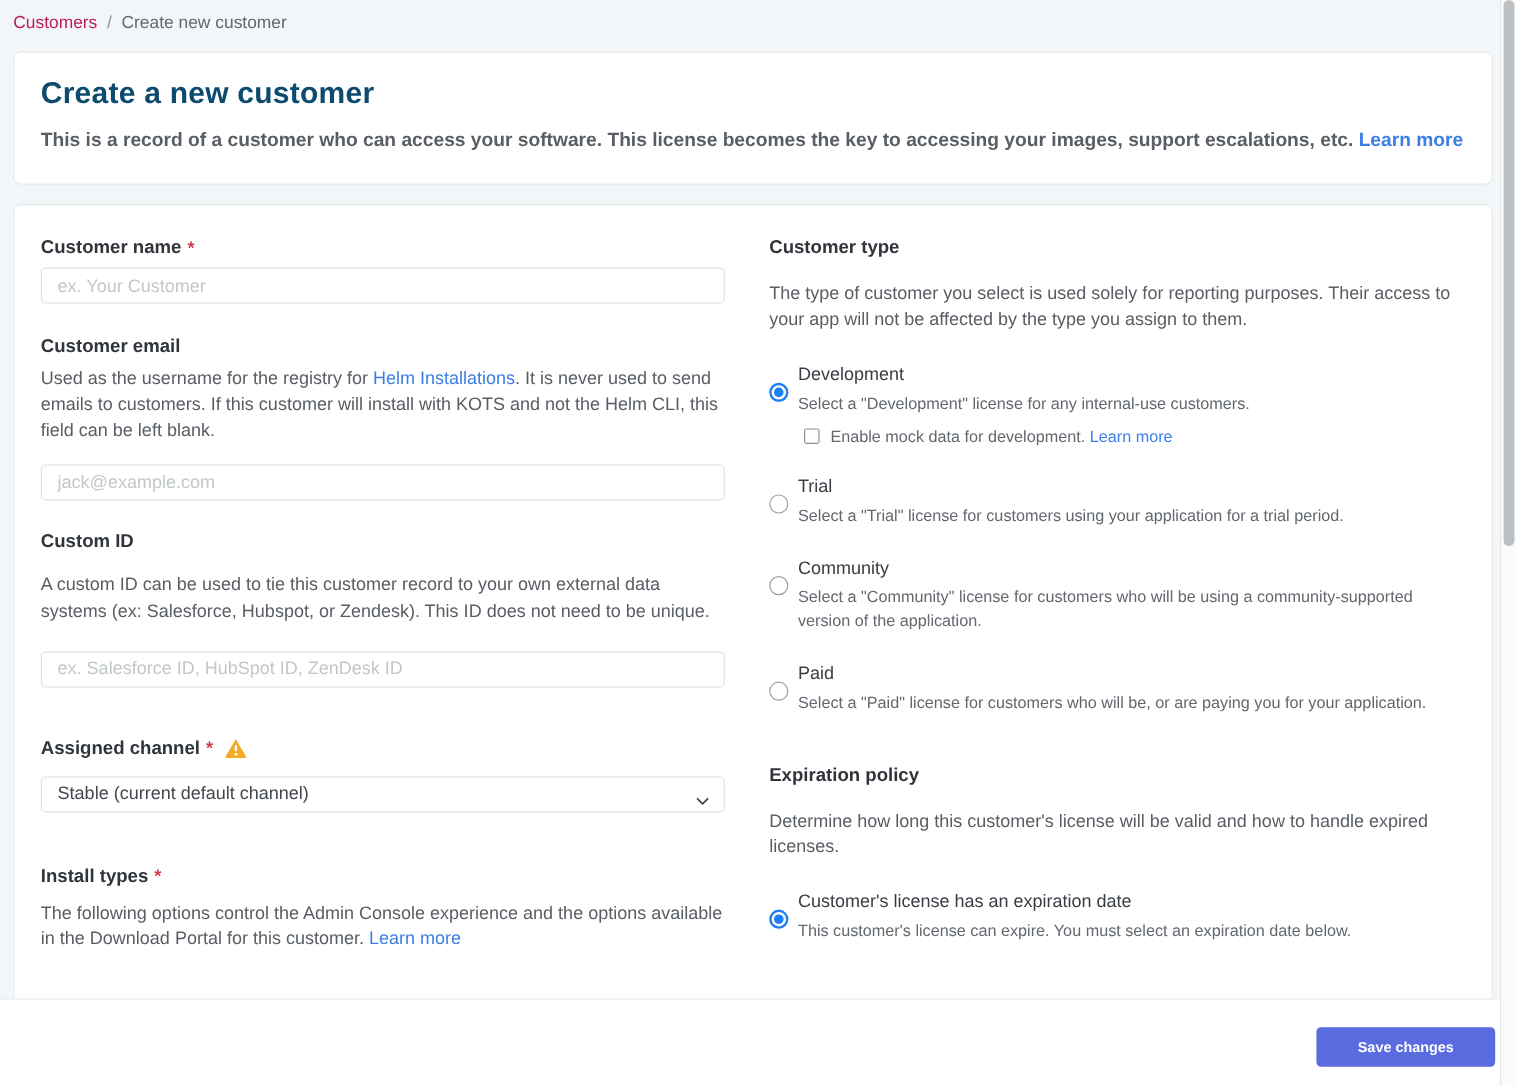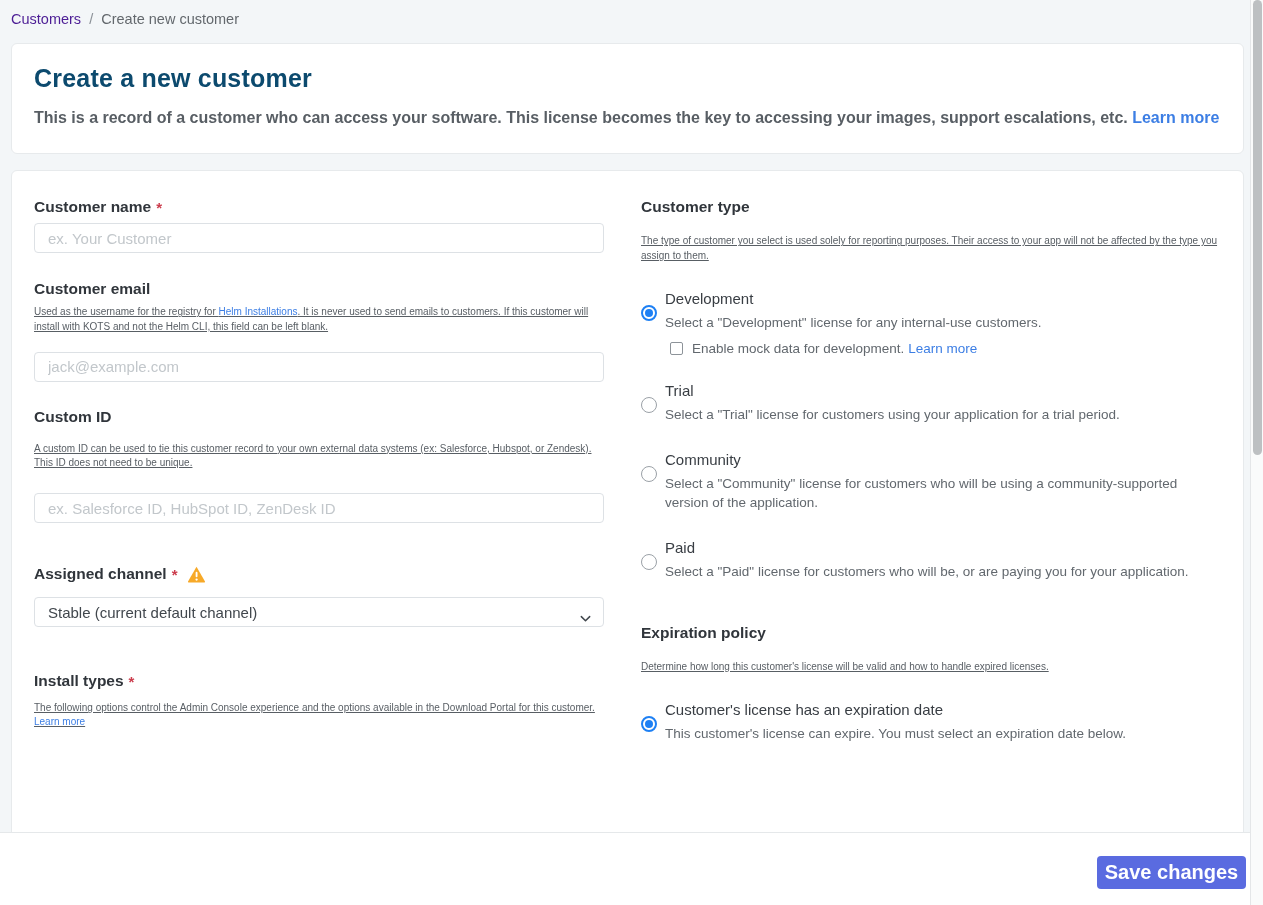--- a/index.html
+++ b/index.html
@@ -12,7 +12,7 @@
   }
   
   .breadcrumb { padding:11px 0 0 11px; font-size:14.5px; color:#63686d; }
-  .breadcrumb .crumb-link { color:#4c1d95; cursor:pointer; }
+  .breadcrumb .crumb-link { color:#be185d; cursor:pointer; }
   .breadcrumb .crumb-sep { color:#8a9096; padding:0 4px; }
   
   .card {

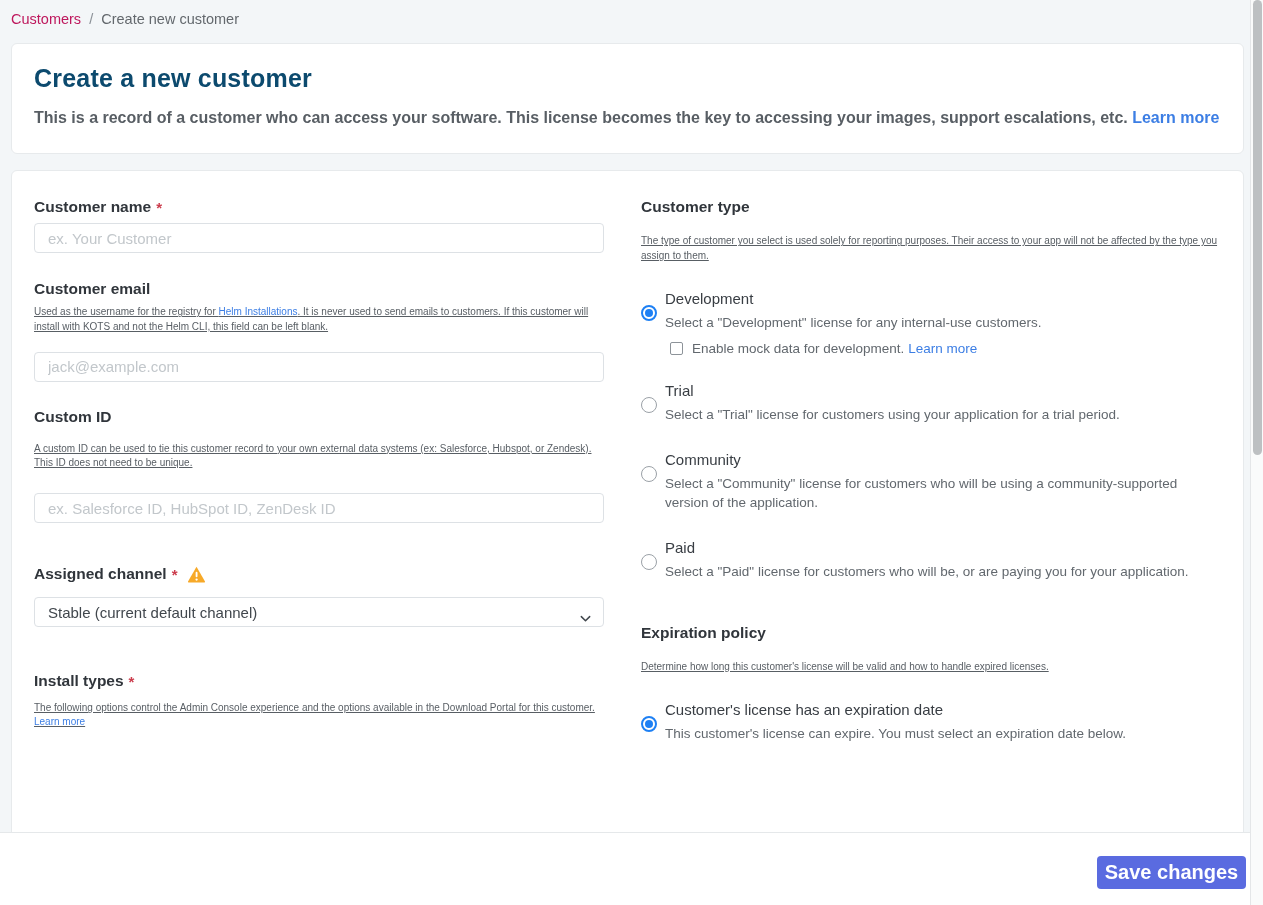--- a/index.html
+++ b/index.html
@@ -40,7 +40,7 @@
     display:flex; align-items:center;
   }
   .asterisk { color:#cc3d4d; margin-left:5px; font-size:15px; }
-  .para { font-size:10px; line-height:1.42; color:#585e64;text-decoration:underline; }
+  .para { font-size:15px; line-height:1.42; color:#585e64; }
   
   .text-input {
     width:100%; height:30px;

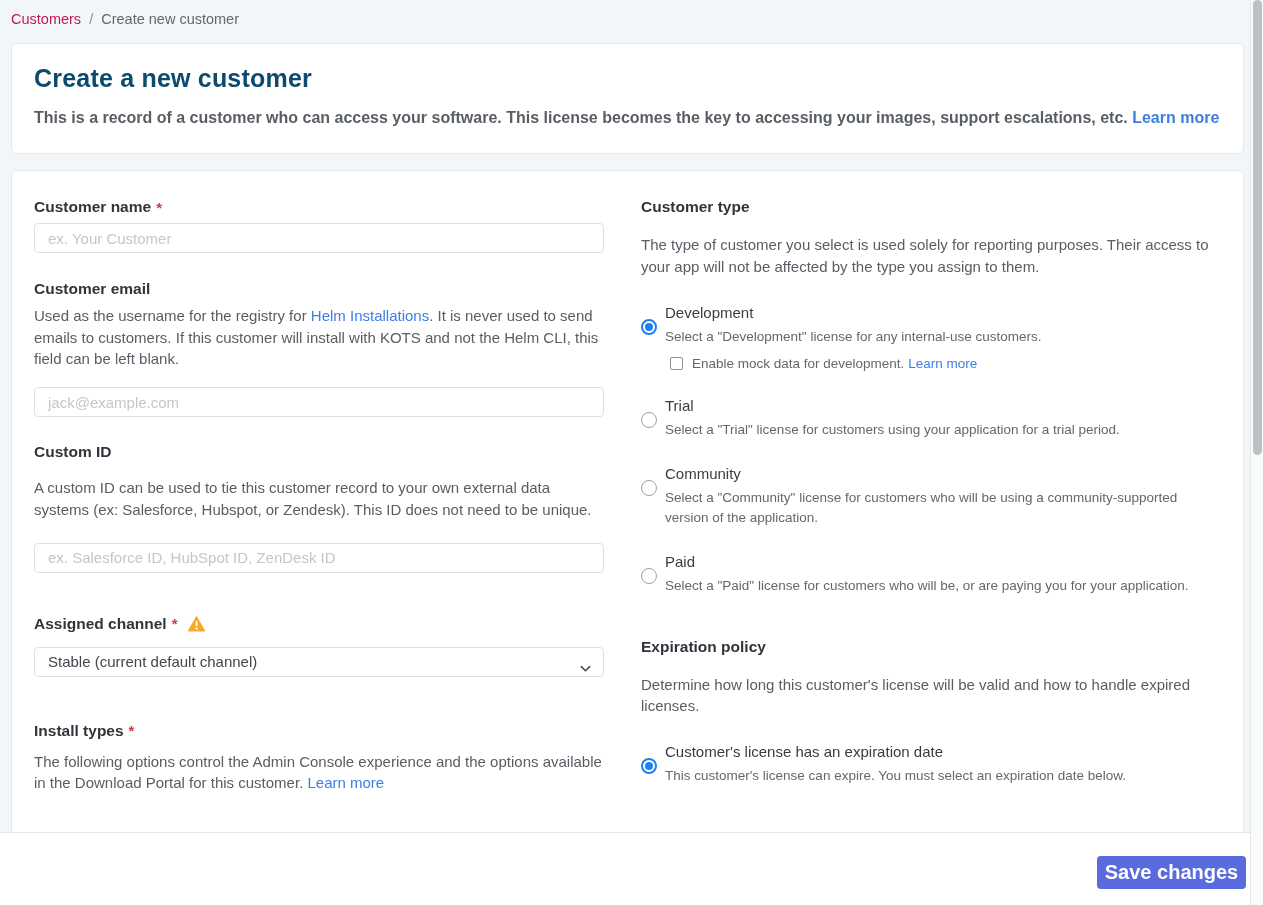--- a/index.html
+++ b/index.html
@@ -103,7 +103,7 @@
     position:absolute; right:4px; top:23px;
     width:149px; height:33px;
     background:#5a6be0; color:#fff; border:none; border-radius:4px;
-    font-size:20px; font-weight:bold;
+    font-size:12px; font-weight:bold;
     font-family:"Liberation Sans","DejaVu Sans",sans-serif;
     cursor:pointer;
   }

